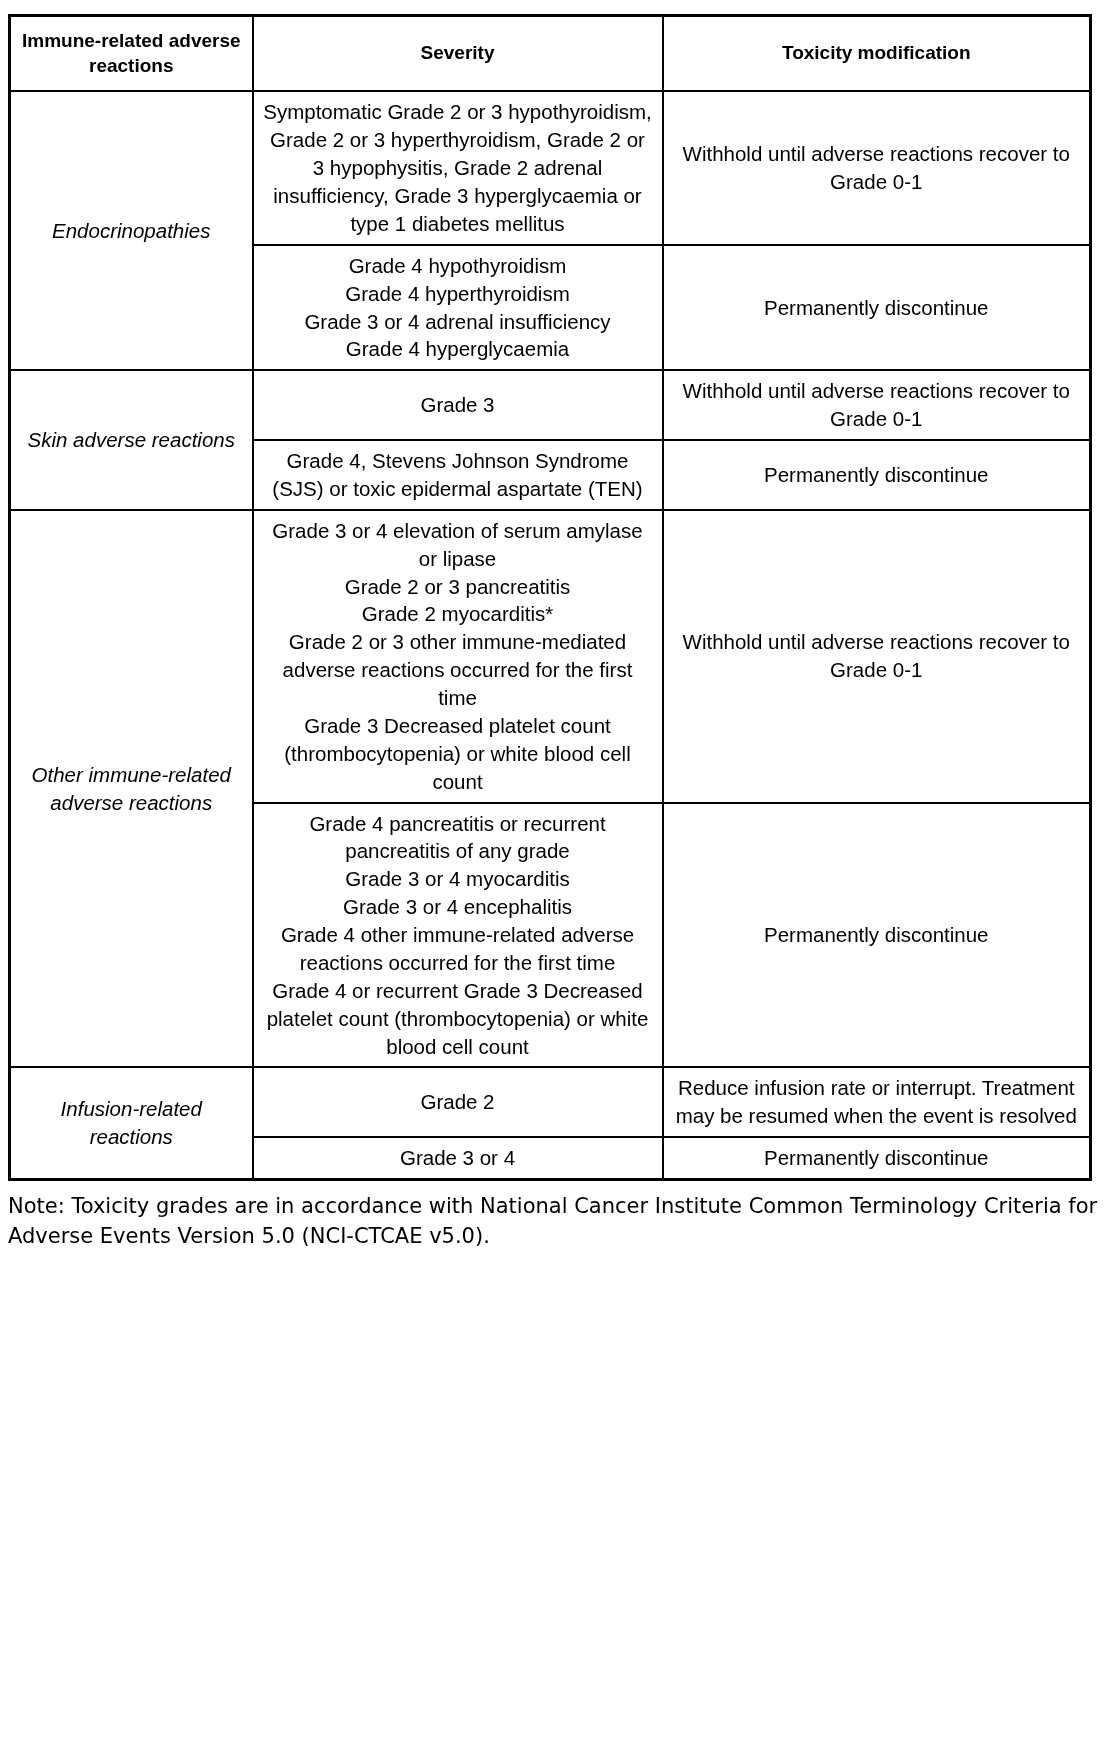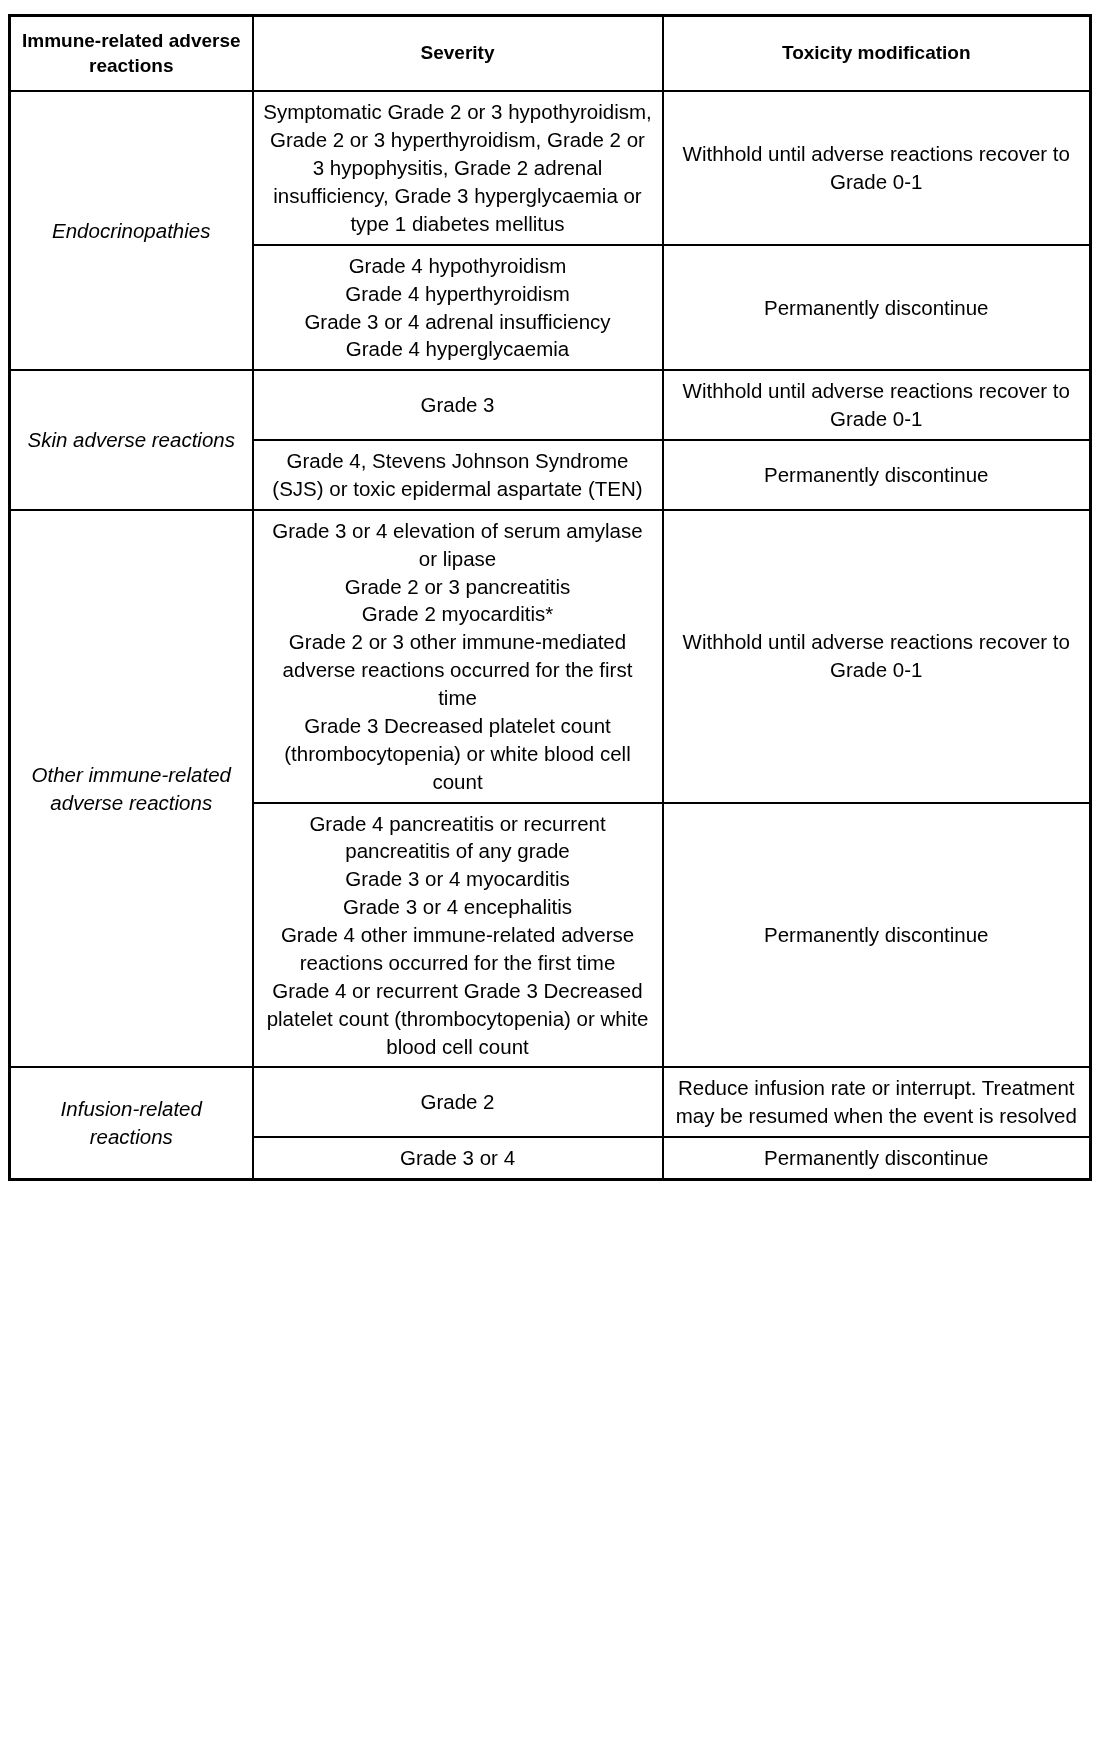--- a/index.html
+++ b/index.html
@@ -181,6 +181,7 @@
   </table>
 
   <div class="footnotes">
+    <p>Note: Toxicity grades are in accordance with National Cancer Institute Common Terminology Criteria for Adverse Events Version 5.0 (NCI-CTCAE v5.0).</p>
   </div>
 
 </div>

